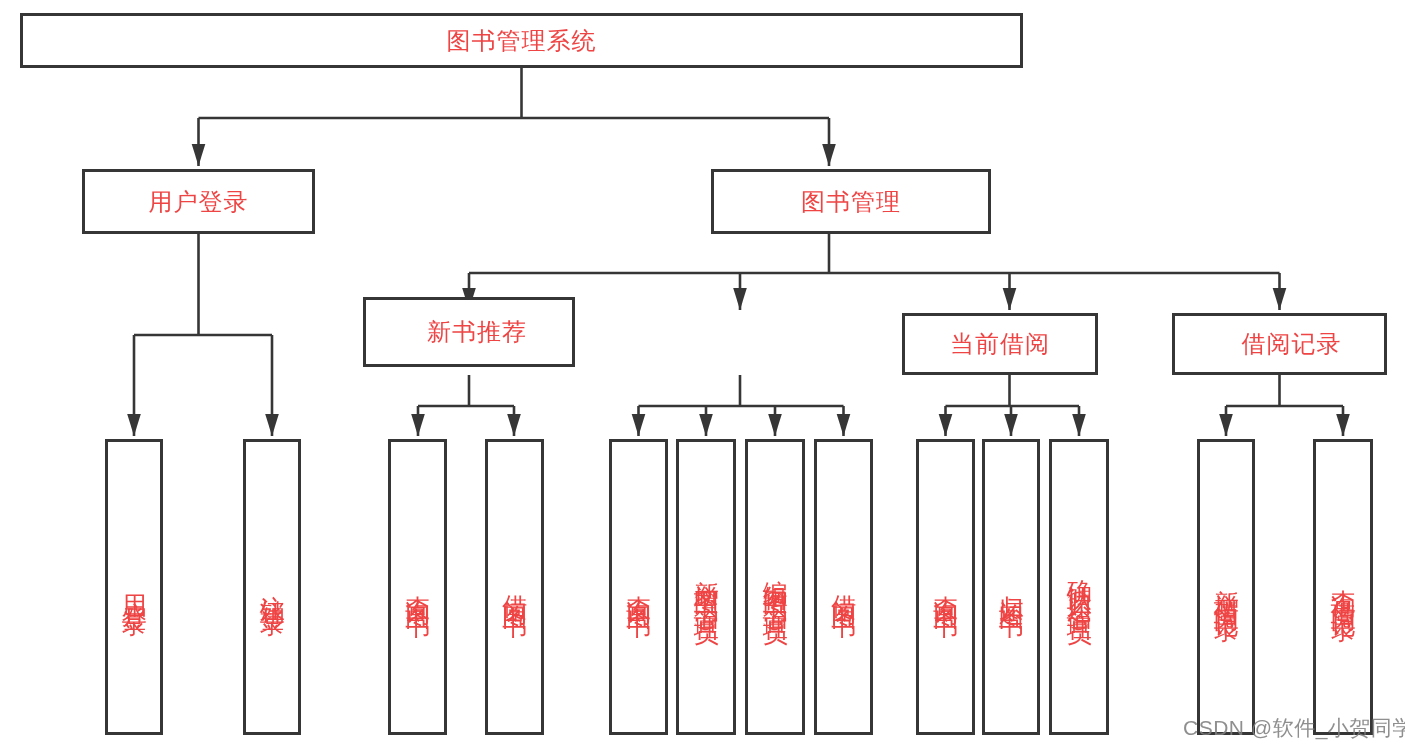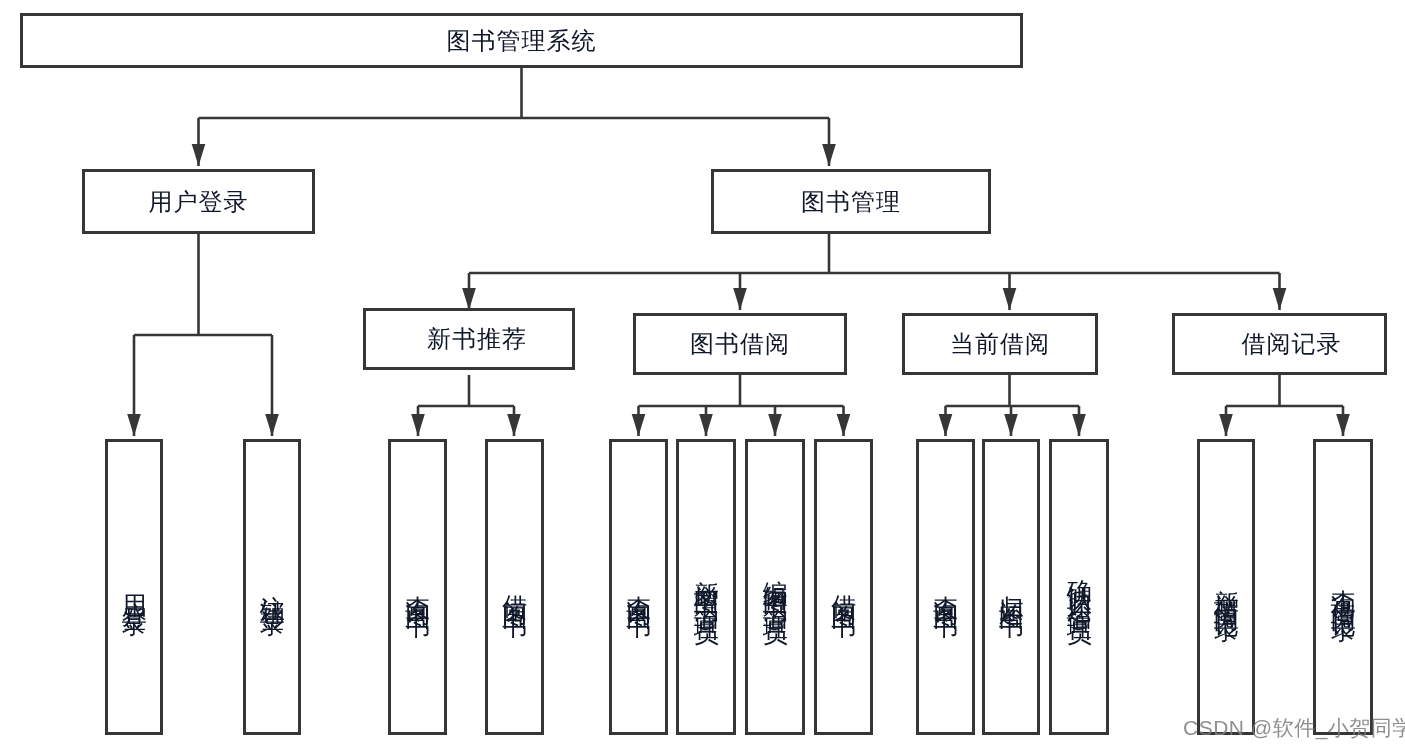--- a/index.html
+++ b/index.html
@@ -17,7 +17,7 @@
     background:#ffffff;
     border:3px solid #363636;
     display:flex;align-items:center;justify-content:center;
-    color:#0f172a;
+    color:#ef4444;
     z-index:2;
   }
   .hbox{

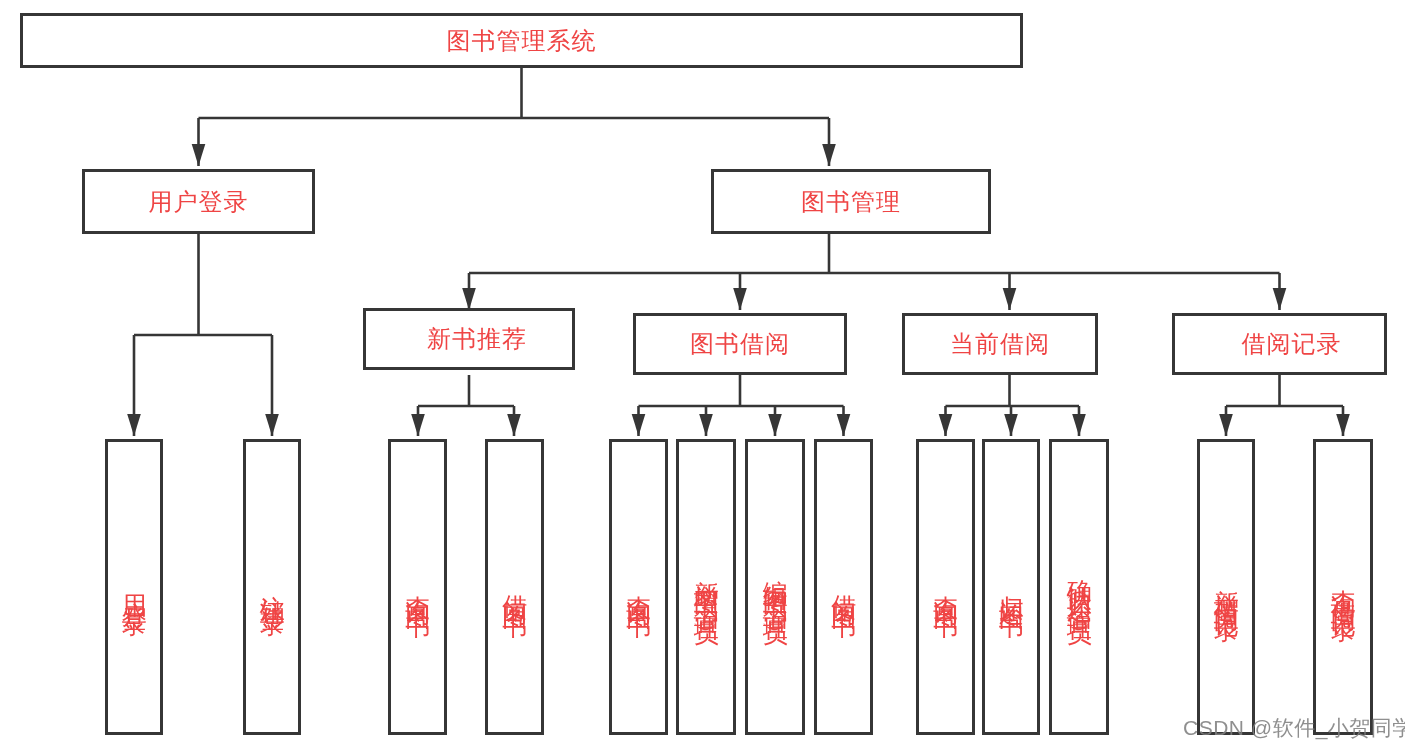--- a/index.html
+++ b/index.html
@@ -102,7 +102,7 @@
   <div class="node hbox" style="left:82px;top:169px;width:233px;height:65px;">用户登录</div>
   <div class="node hbox" style="left:711px;top:169px;width:280px;height:65px;">图书管理</div>
 
-  <div class="node hbox" style="left:363px;top:308px;width:212px;height:62px;padding-left:16px;">新书推荐</div>
+  <div class="node hbox" style="left:363px;top:297px;width:212px;height:70px;padding-left:16px;">新书推荐</div>
   <div class="node hbox" style="left:633px;top:313px;width:214px;height:62px;">图书借阅</div>
   <div class="node hbox" style="left:902px;top:313px;width:196px;height:62px;">当前借阅</div>
   <div class="node hbox" style="left:1172px;top:313px;width:215px;height:62px;padding-left:24px;">借阅记录</div>

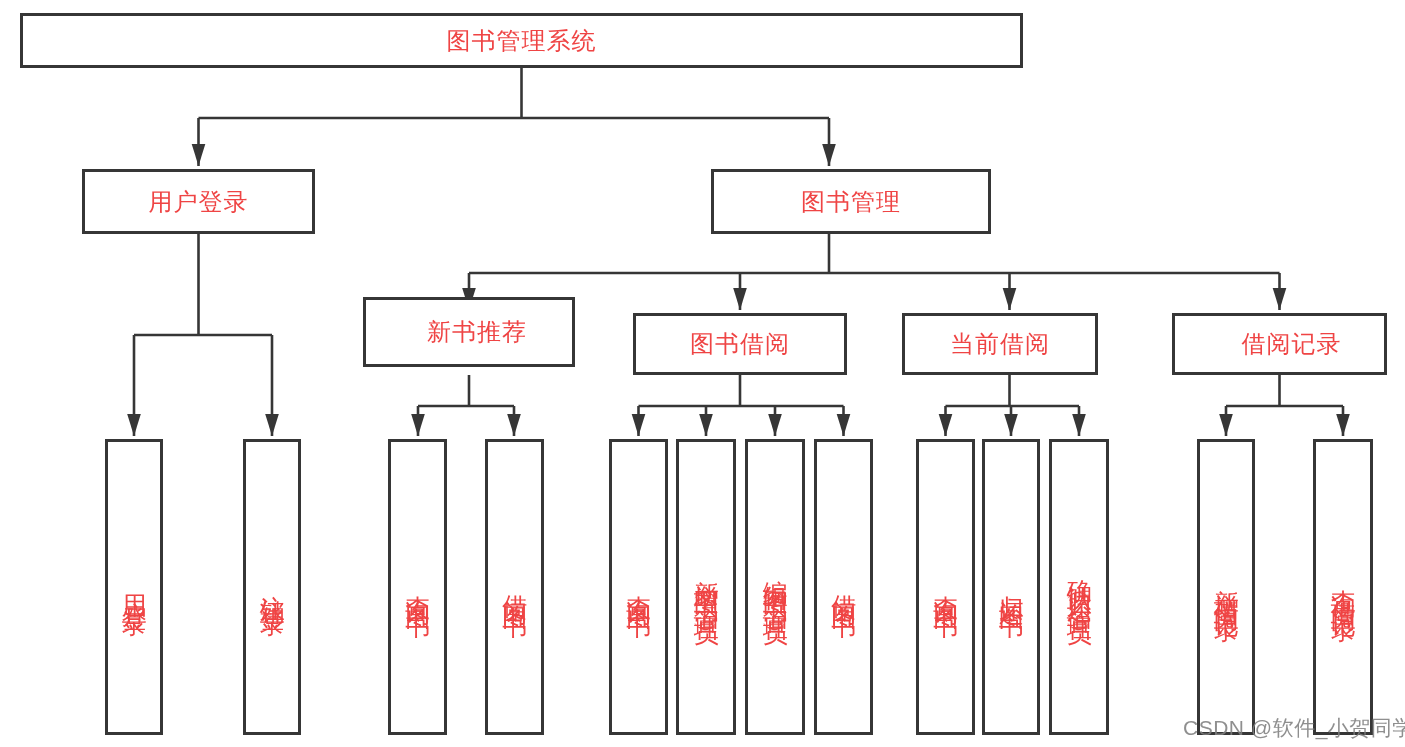--- a/index.html
+++ b/index.html
@@ -103,7 +103,6 @@
   <div class="node hbox" style="left:711px;top:169px;width:280px;height:65px;">图书管理</div>
 
   <div class="node hbox" style="left:363px;top:297px;width:212px;height:70px;padding-left:16px;">新书推荐</div>
-  <div class="node hbox" style="left:633px;top:313px;width:214px;height:62px;">图书借阅</div>
   <div class="node hbox" style="left:902px;top:313px;width:196px;height:62px;">当前借阅</div>
   <div class="node hbox" style="left:1172px;top:313px;width:215px;height:62px;padding-left:24px;">借阅记录</div>
 

